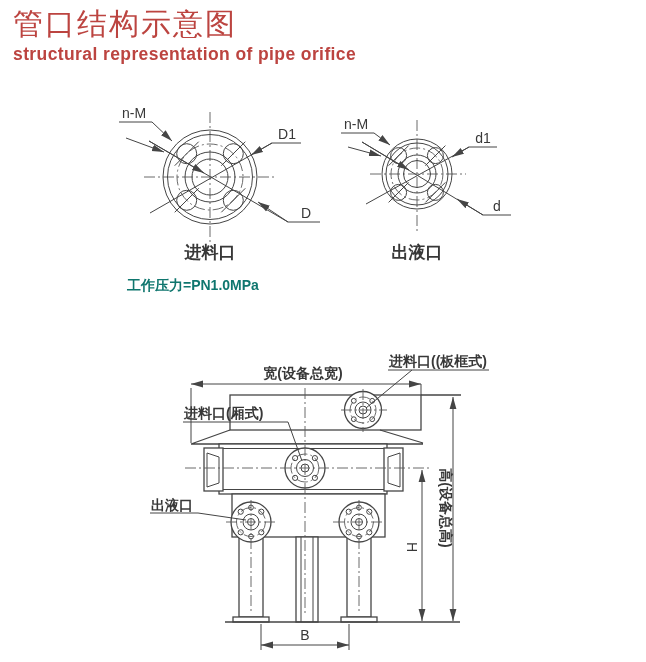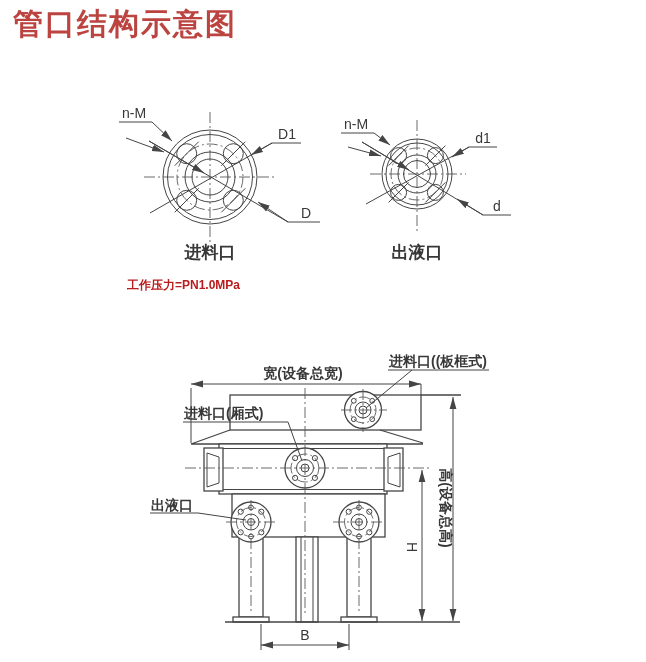--- a/index.html
+++ b/index.html
@@ -6,7 +6,7 @@
   body{width:646px;height:662px;position:relative;overflow:hidden;
        font-family:"Liberation Sans","DejaVu Sans",sans-serif;}
   .page-header{position:absolute;left:13px;top:5px;color:#bc4440;}
-  .title-zh{font-size:30px;font-weight:bold;letter-spacing:2px;line-height:38px;margin:0;}
+  .title-zh{font-size:30px;font-weight:normal;letter-spacing:2px;line-height:38px;margin:0;}
   .title-en{font-size:17.5px;font-weight:bold;letter-spacing:0.4px;line-height:22px;margin:0;}
   .specs{position:absolute;left:127px;top:274px;color:#b91c1c;
          font-size:12px;font-weight:bold;line-height:23px;white-space:pre;}

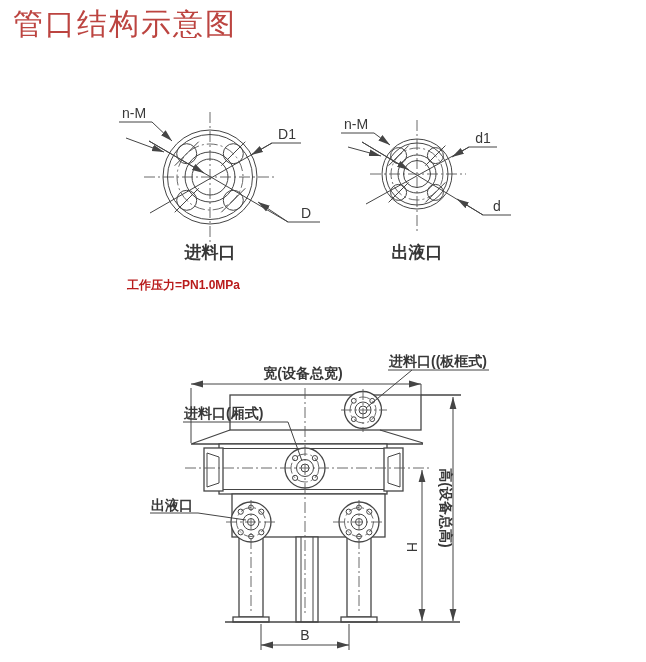--- a/index.html
+++ b/index.html
@@ -25,6 +25,7 @@
 
 <div class="page-header">
   <h1 class="title-zh">管口结构示意图</h1>
+  <div class="title-en">structural representation of pipe orifice</div>
 </div>
 
 <div class="specs"><div>工作压力=PN1.0MPa</div></div>

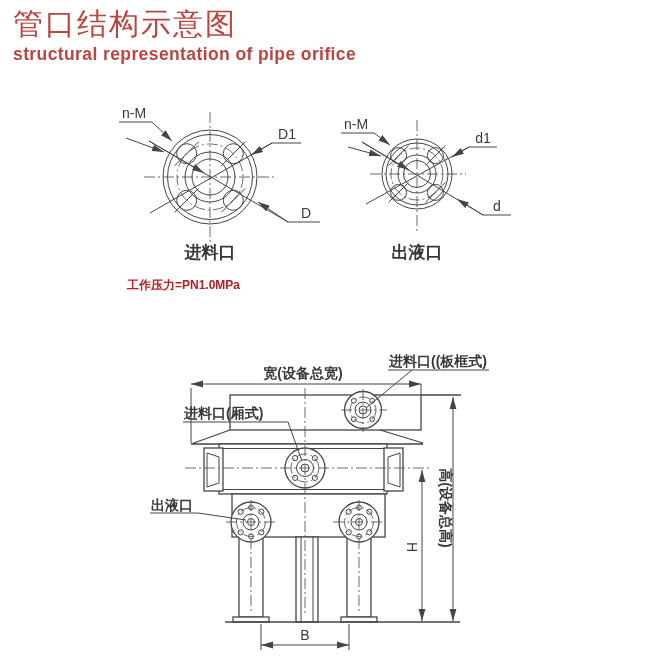--- a/index.html
+++ b/index.html
@@ -8,8 +8,8 @@
   .page-header{position:absolute;left:13px;top:5px;color:#bc4440;}
   .title-zh{font-size:30px;font-weight:normal;letter-spacing:2px;line-height:38px;margin:0;}
   .title-en{font-size:17.5px;font-weight:bold;letter-spacing:0.4px;line-height:22px;margin:0;}
-  .specs{position:absolute;left:127px;top:274px;color:#b91c1c;
-         font-size:12px;font-weight:bold;line-height:23px;white-space:pre;}
+  .specs{position:absolute;left:127px;top:274px;color:#0f766e;
+         font-size:14px;font-weight:bold;line-height:23px;white-space:pre;}
   svg{position:absolute;left:0;top:0;}
   .ln{stroke:#454545;stroke-width:1.3;fill:none;}
   .thin{stroke:#454545;stroke-width:1;fill:none;}

